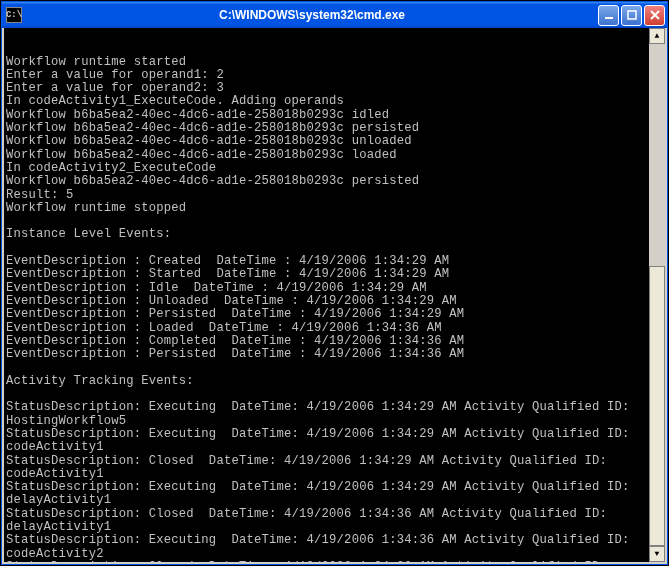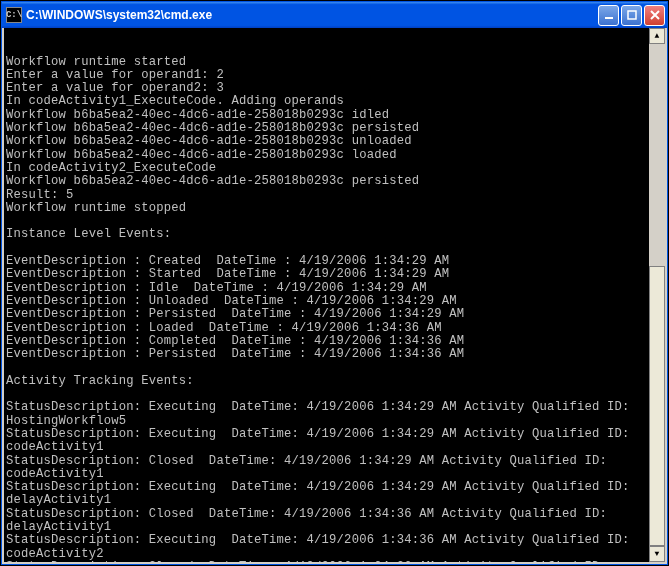--- a/index.html
+++ b/index.html
@@ -42,7 +42,7 @@
     font-family: 'Courier New', monospace;
     color: #ccc;
   }
-  .titlebar .title { flex: 1; }
+  .titlebar .title { flex: 1; text-align: center; }
   .win-controls { display: flex; gap: 2px; }
   .win-btn {
     width: 21px;

